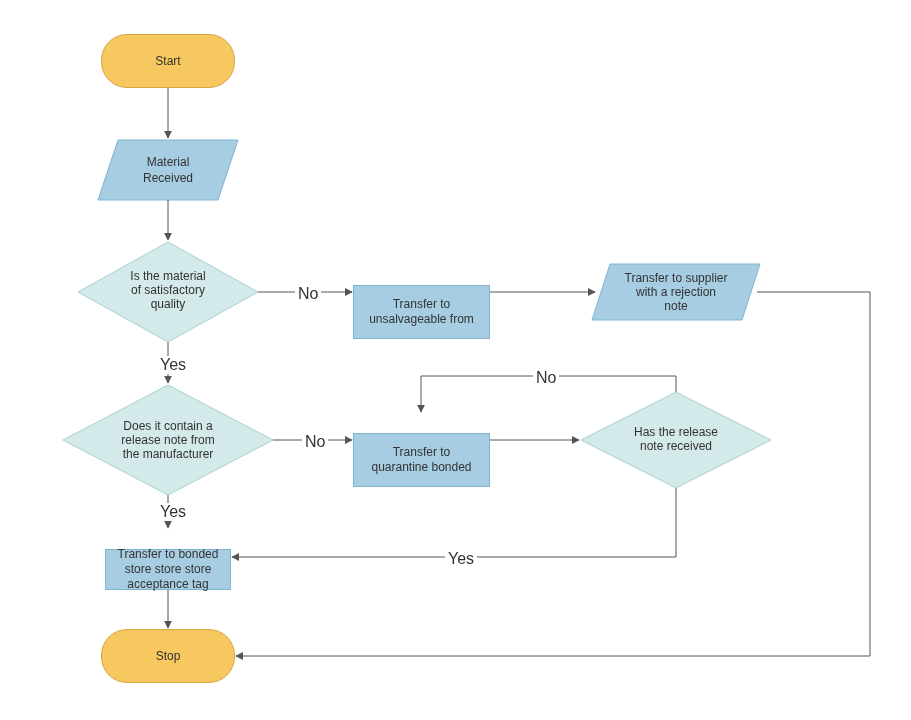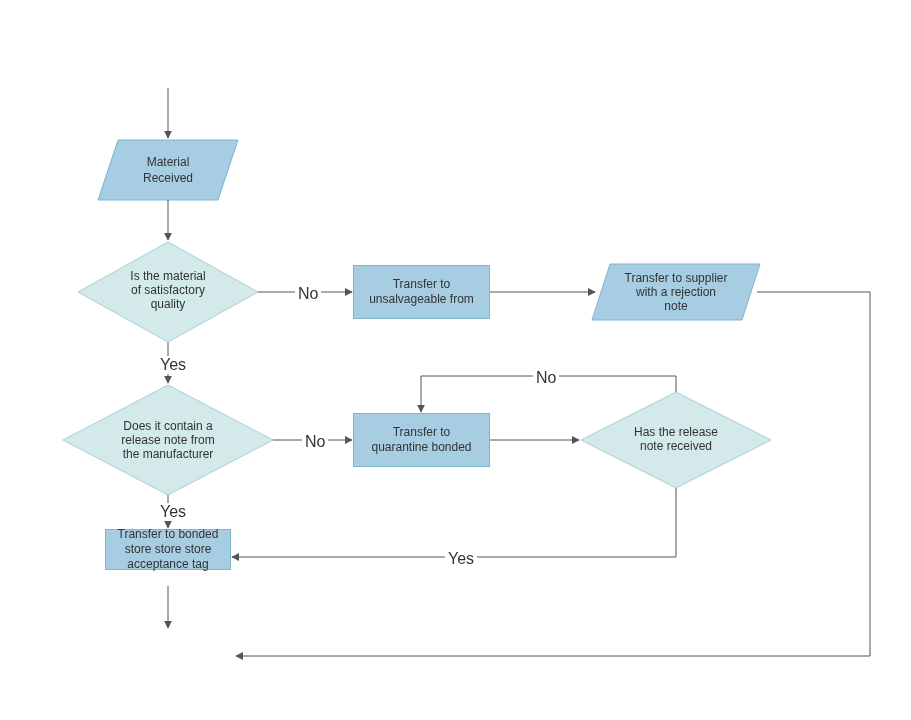--- a/index.html
+++ b/index.html
@@ -130,6 +130,9 @@
     <path class="connector" d="M 757 292 L 870 292 L 870 656 L 236 656" marker-end="url(#arrow)"></path>
   </svg>
 
+  <div class="node terminator" style="left:101px; top:34px; width:134px; height:54px;">
+    <span>Start</span>
+  </div>
 
   <div class="node process" style="left:353px; top:265px; width:137px; height:54px;">
     <span>

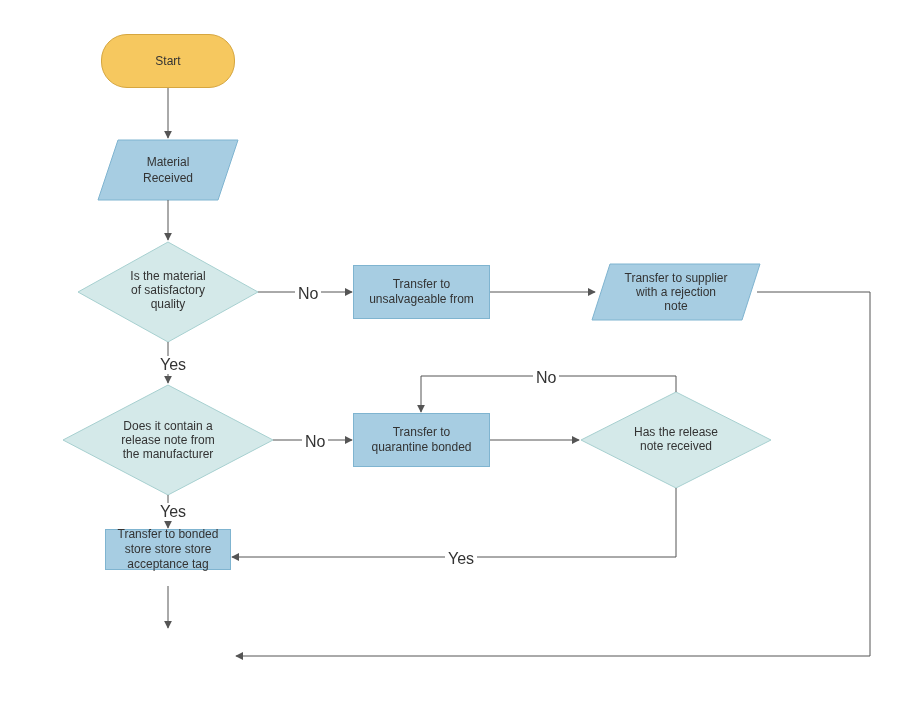--- a/index.html
+++ b/index.html
@@ -32,6 +32,7 @@
   .process {
     background: #a7cde2;
     border: 1px solid #7fb4d0;
+    margin-top: 20px;
   }
   .edge-label {
     position: absolute;

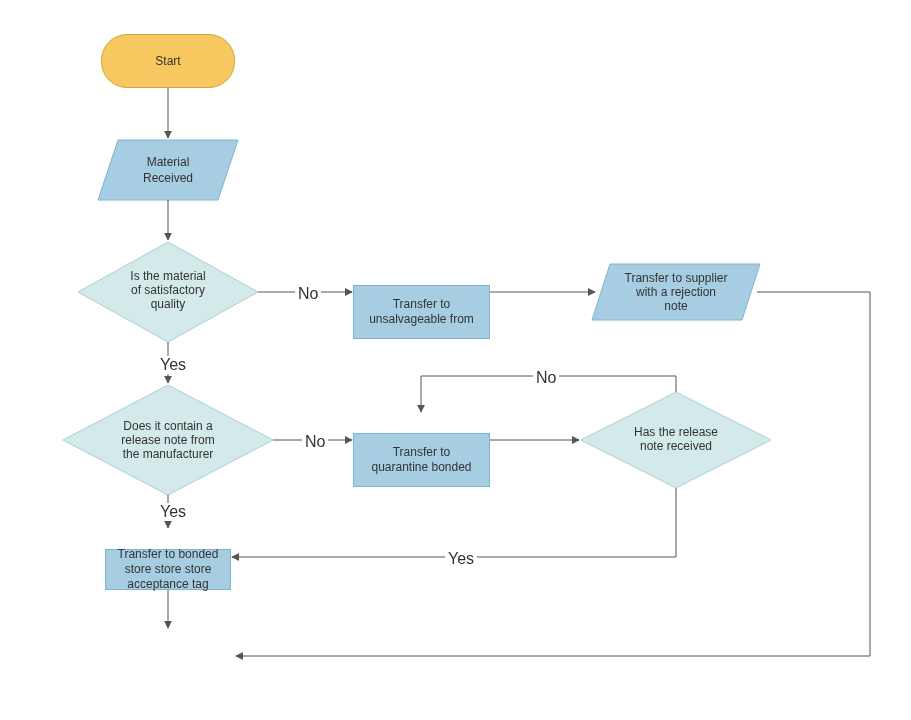--- a/index.html
+++ b/index.html
@@ -157,6 +157,9 @@
     </span>
   </div>
 
+  <div class="node terminator" style="left:101px; top:629px; width:134px; height:54px;">
+    <span>Stop</span>
+  </div>
 
   <div class="edge-label" style="left:295px; top:285px;">No</div>
   <div class="edge-label" style="left:157px; top:356px;">Yes</div>

